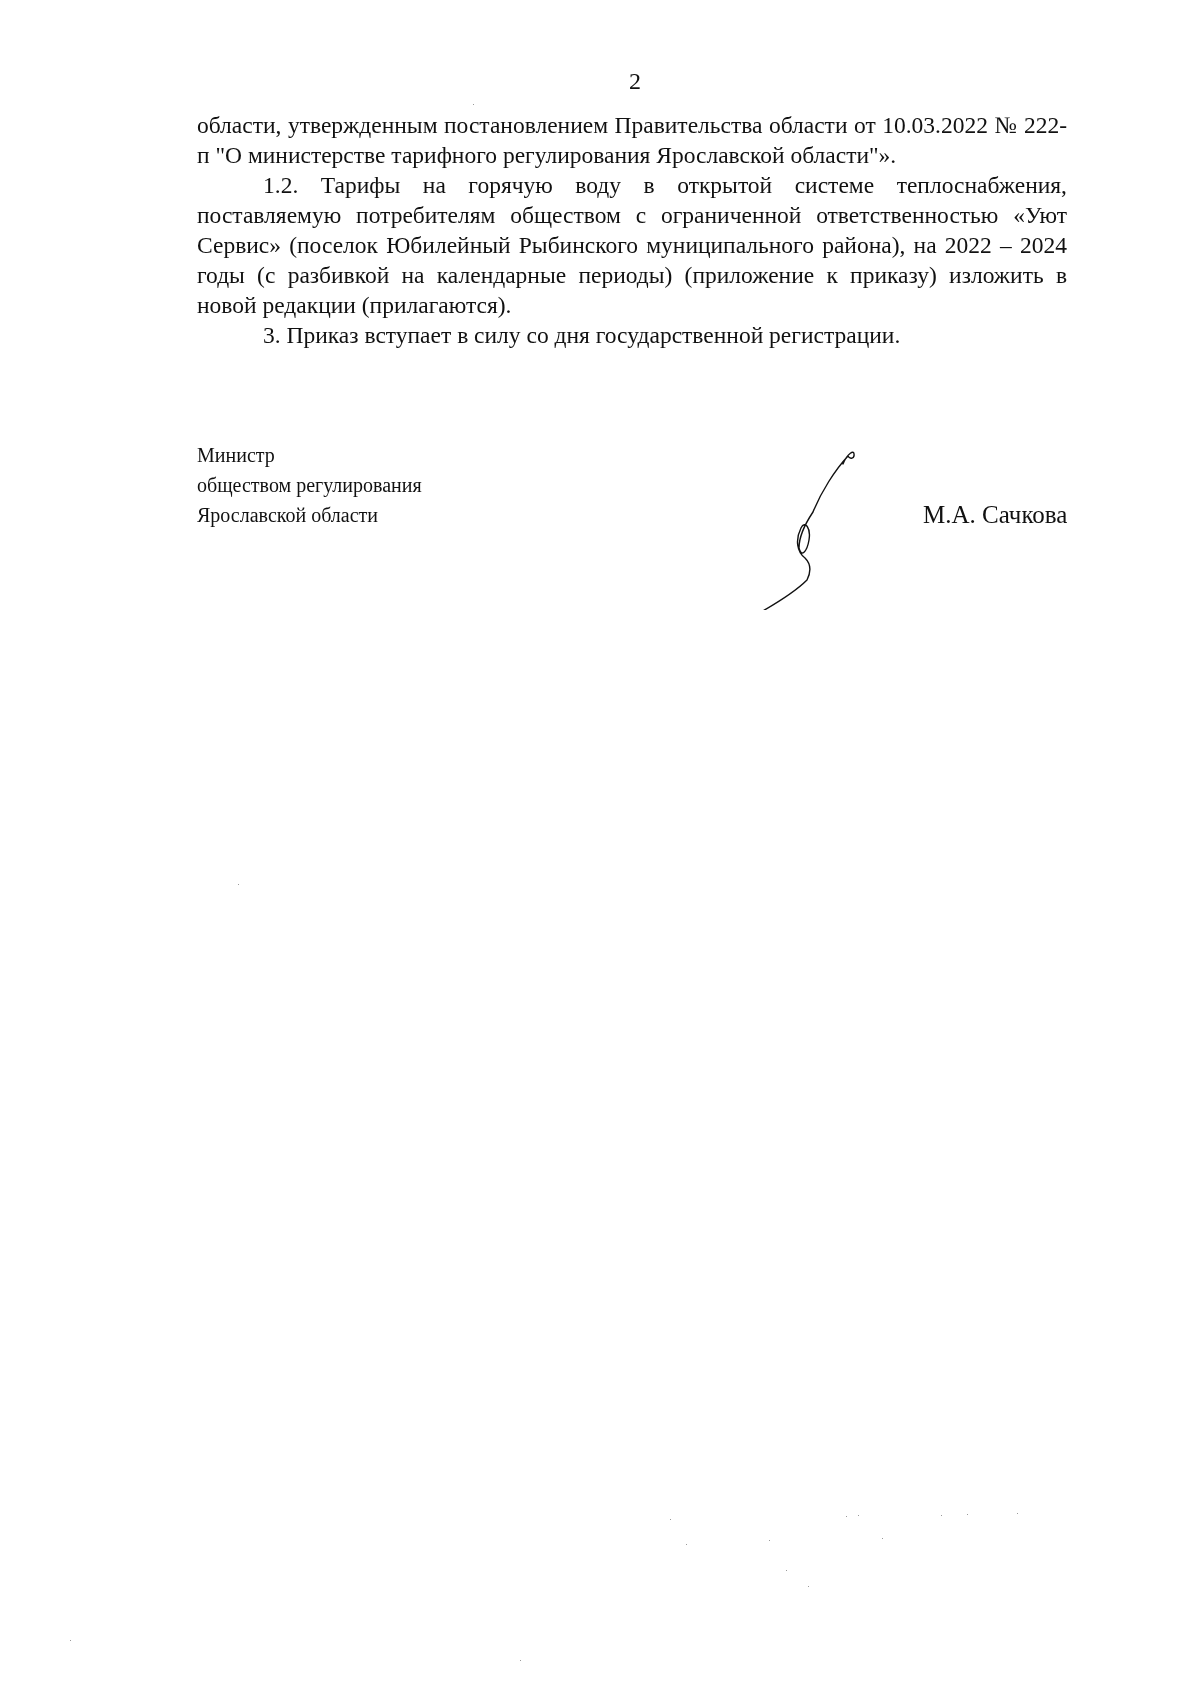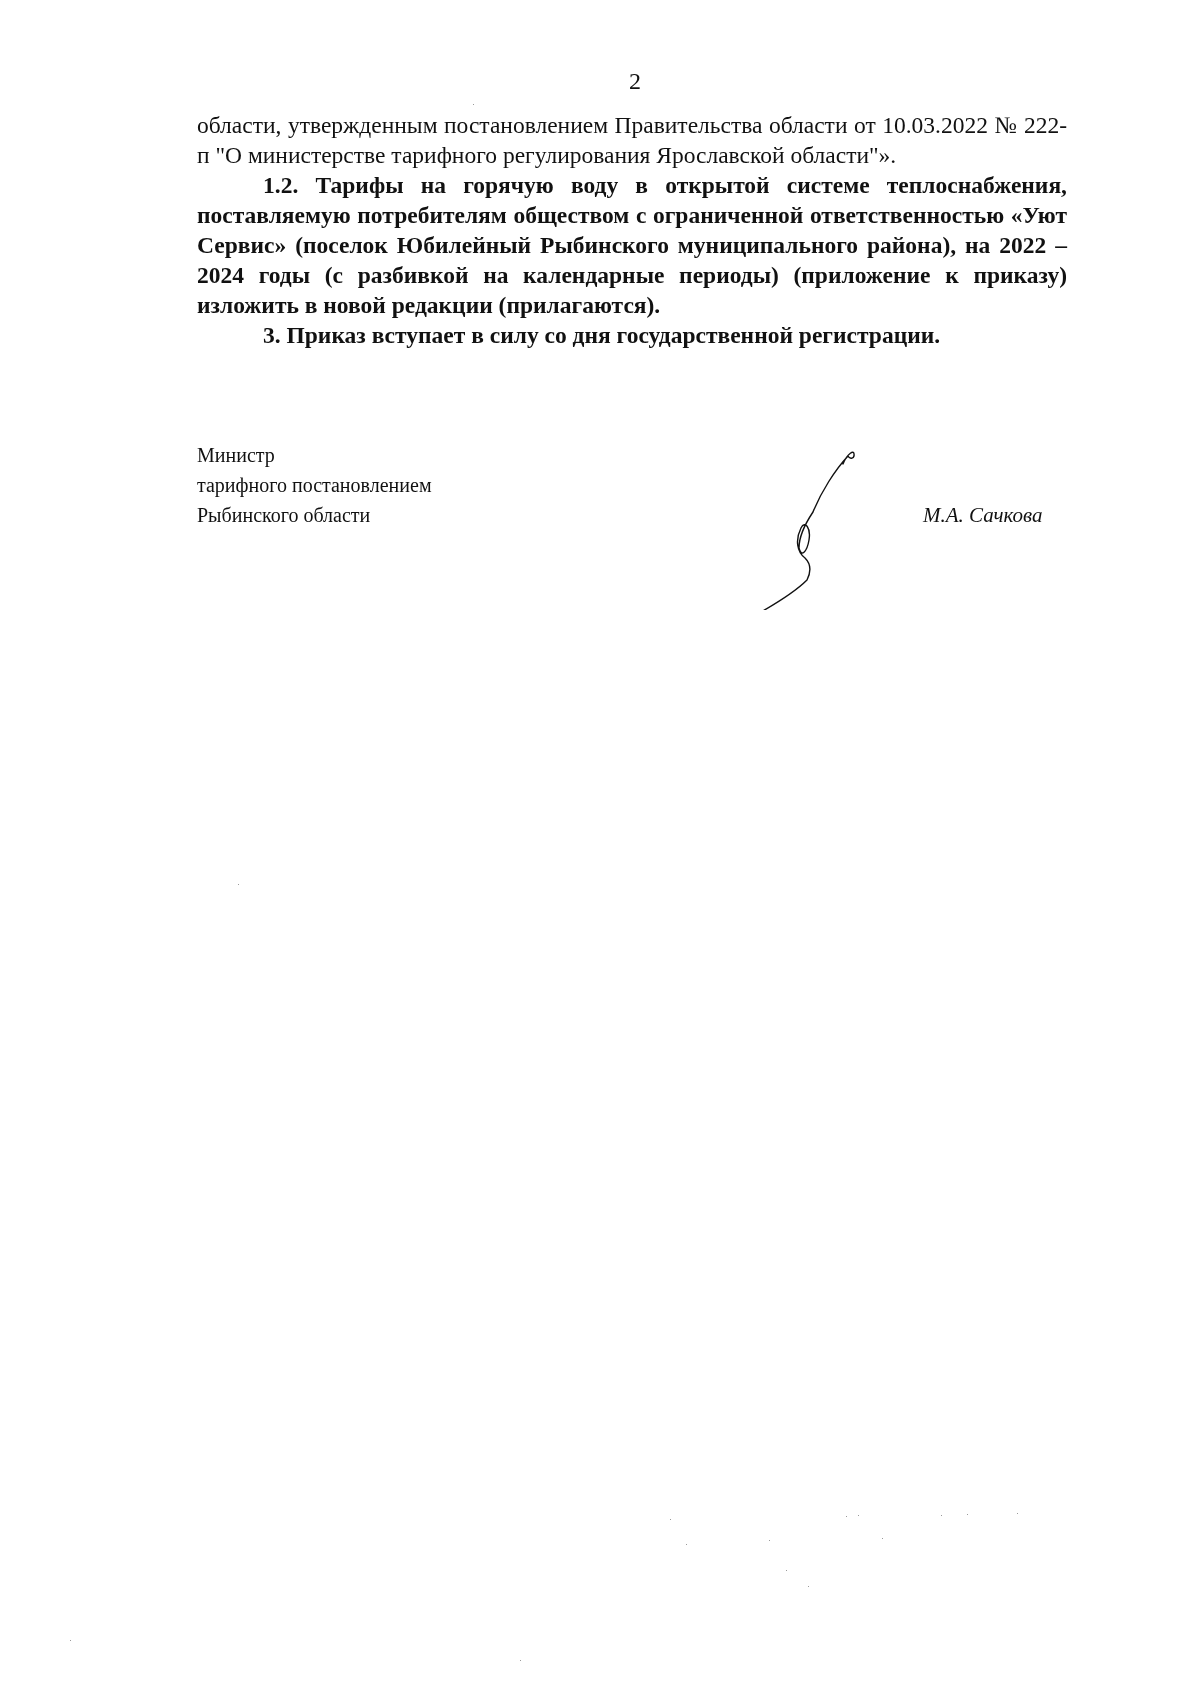--- a/index.html
+++ b/index.html
@@ -41,7 +41,6 @@
     }
     .para.indent {
       text-indent: 66px;
-      font-weight: bold;
     }
     .para.continued {
       text-indent: 0;

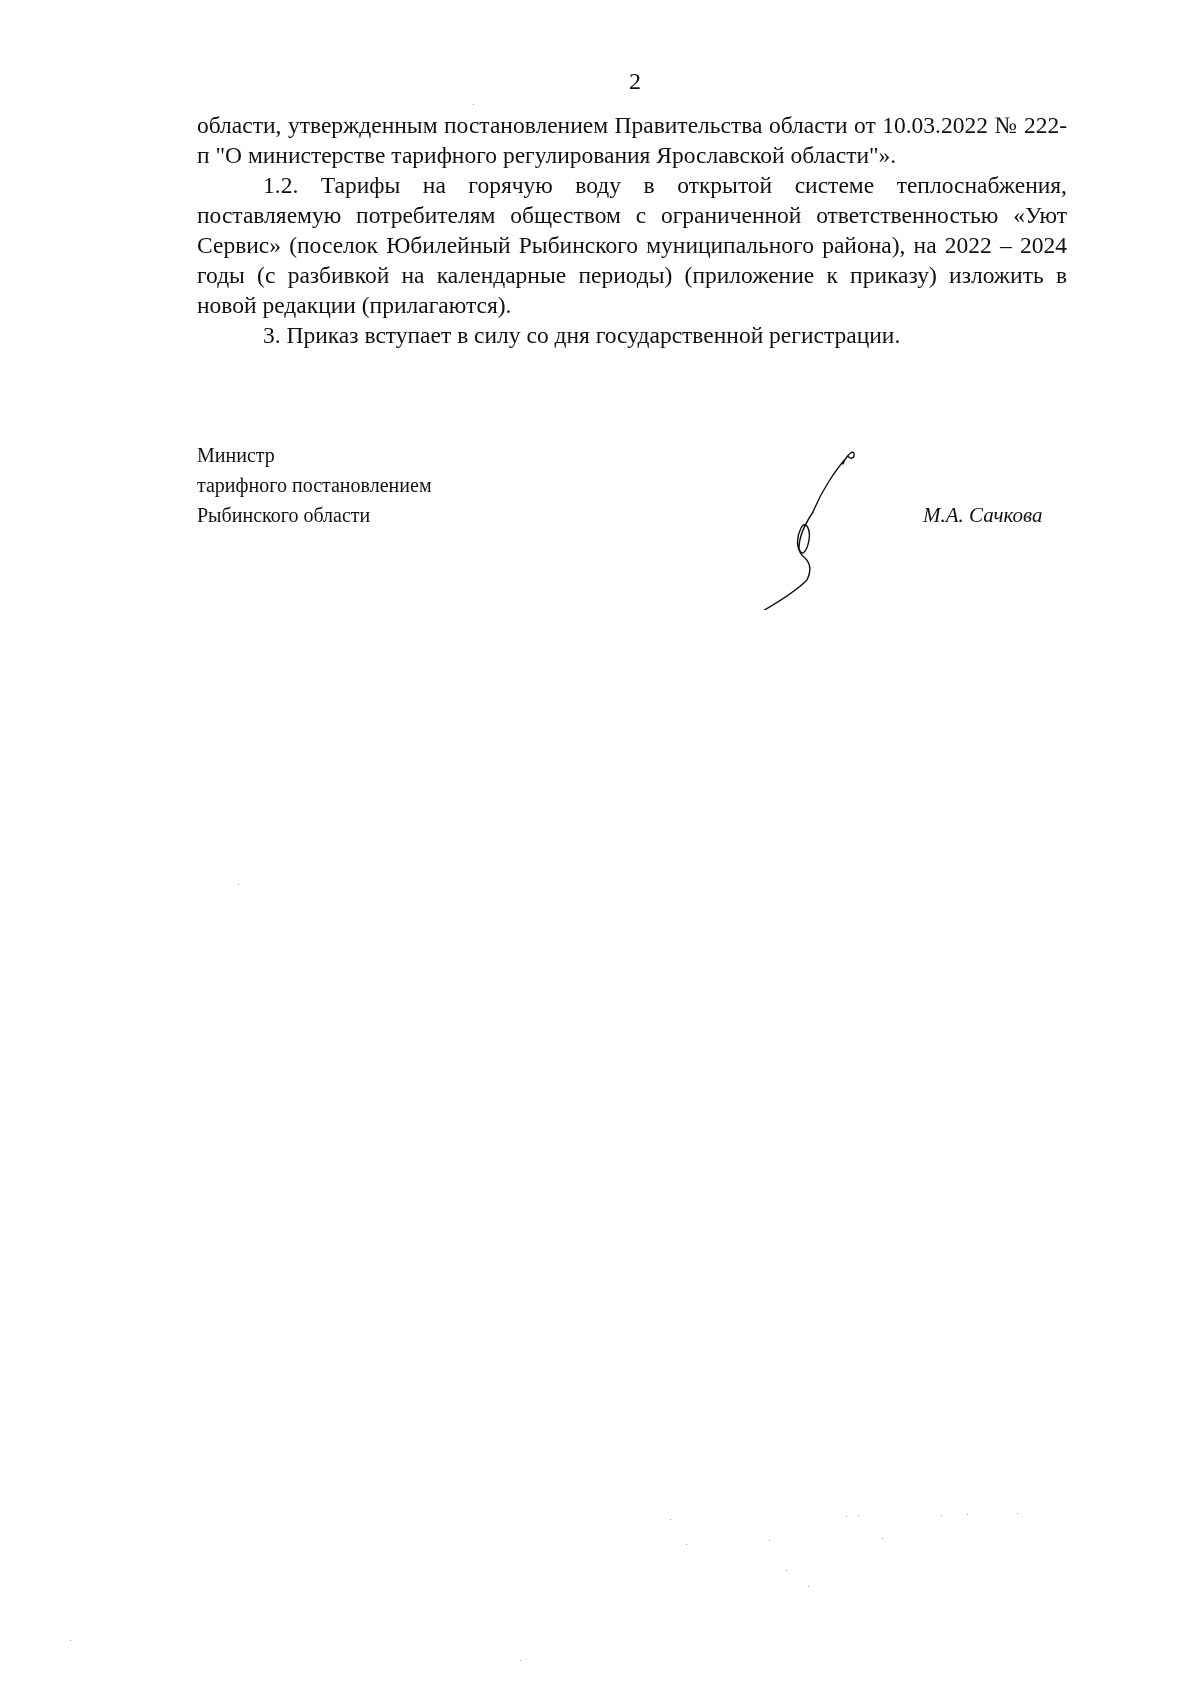--- a/index.html
+++ b/index.html
@@ -92,7 +92,7 @@
 
 <div class="signature-block">
   <div>Министр</div>
-  <div>тарифного постановлением</div>
+  <div>обществом регулирования</div>
   <div>Рыбинского области</div>
 </div>
 

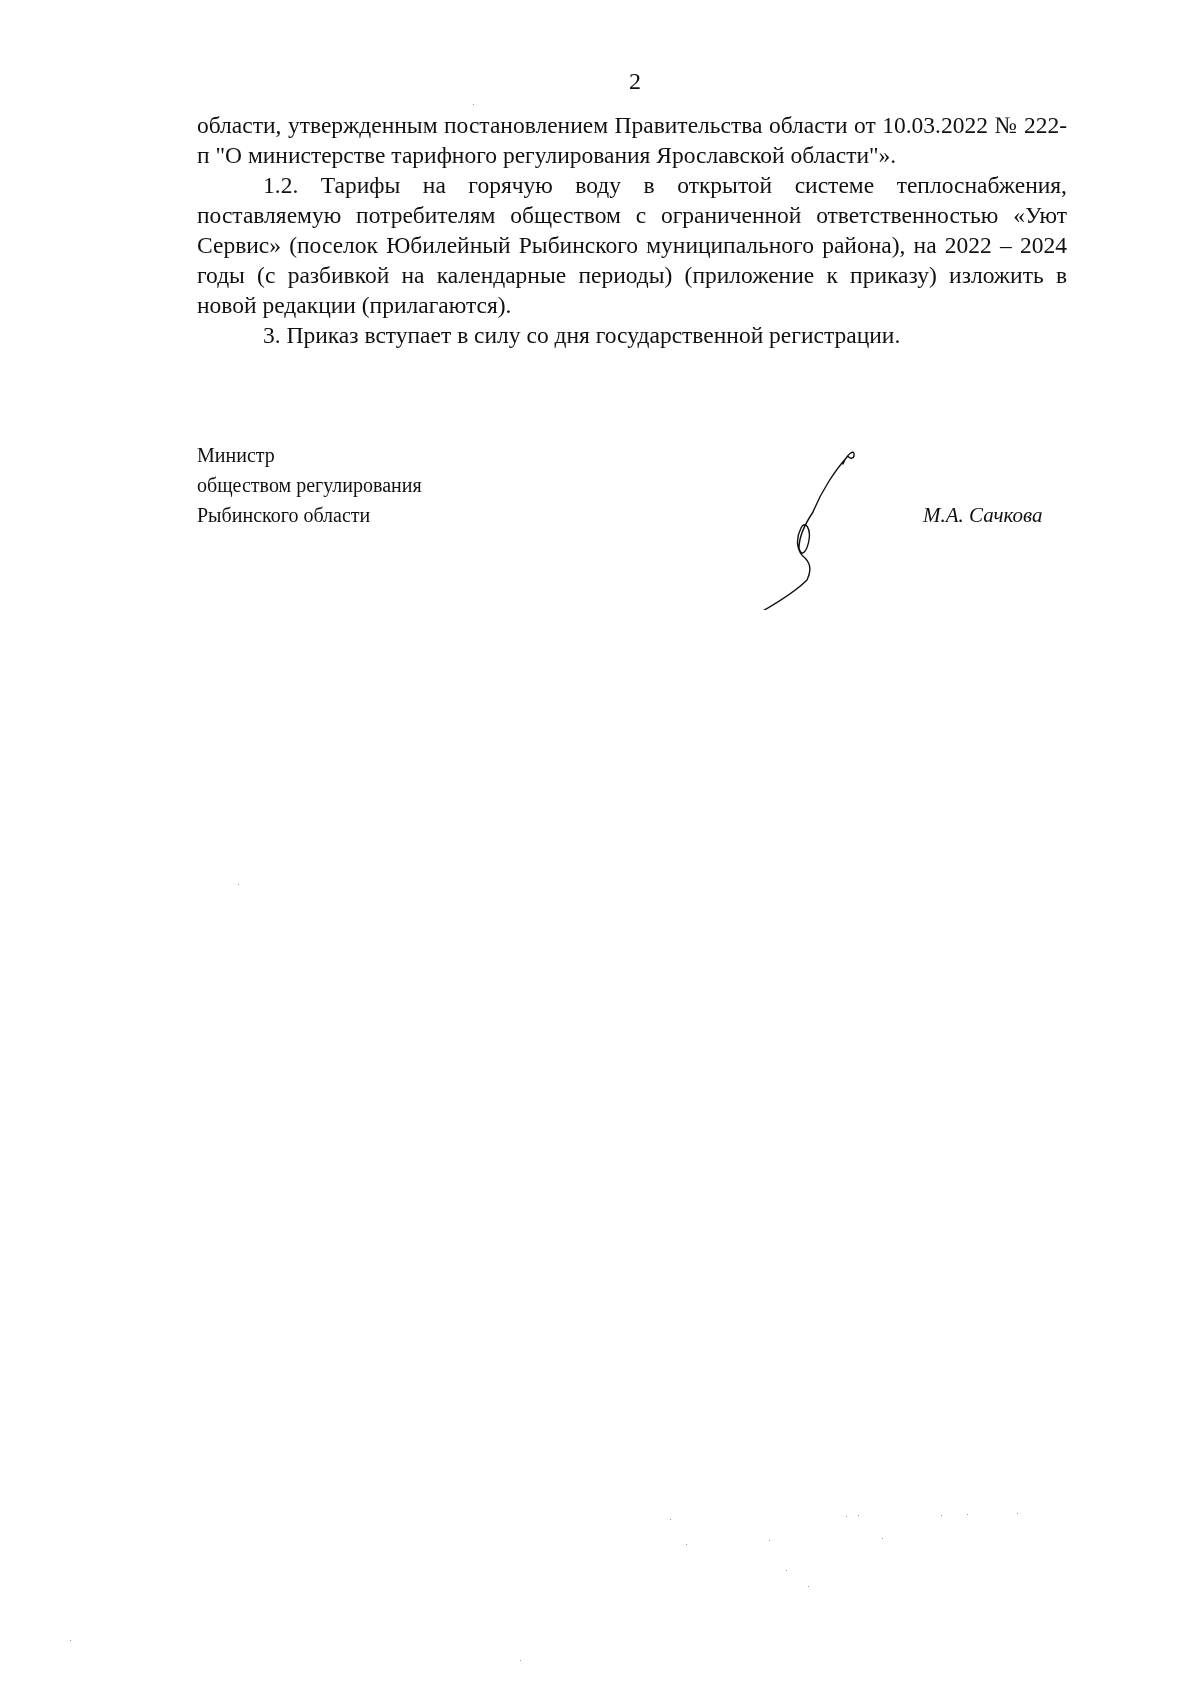--- a/index.html
+++ b/index.html
@@ -93,7 +93,7 @@
 <div class="signature-block">
   <div>Министр</div>
   <div>обществом регулирования</div>
-  <div>Рыбинского области</div>
+  <div>Ярославской области</div>
 </div>
 
 <svg class="signature-graphic" viewBox="0 0 120 170" xmlns="http://www.w3.org/2000/svg">

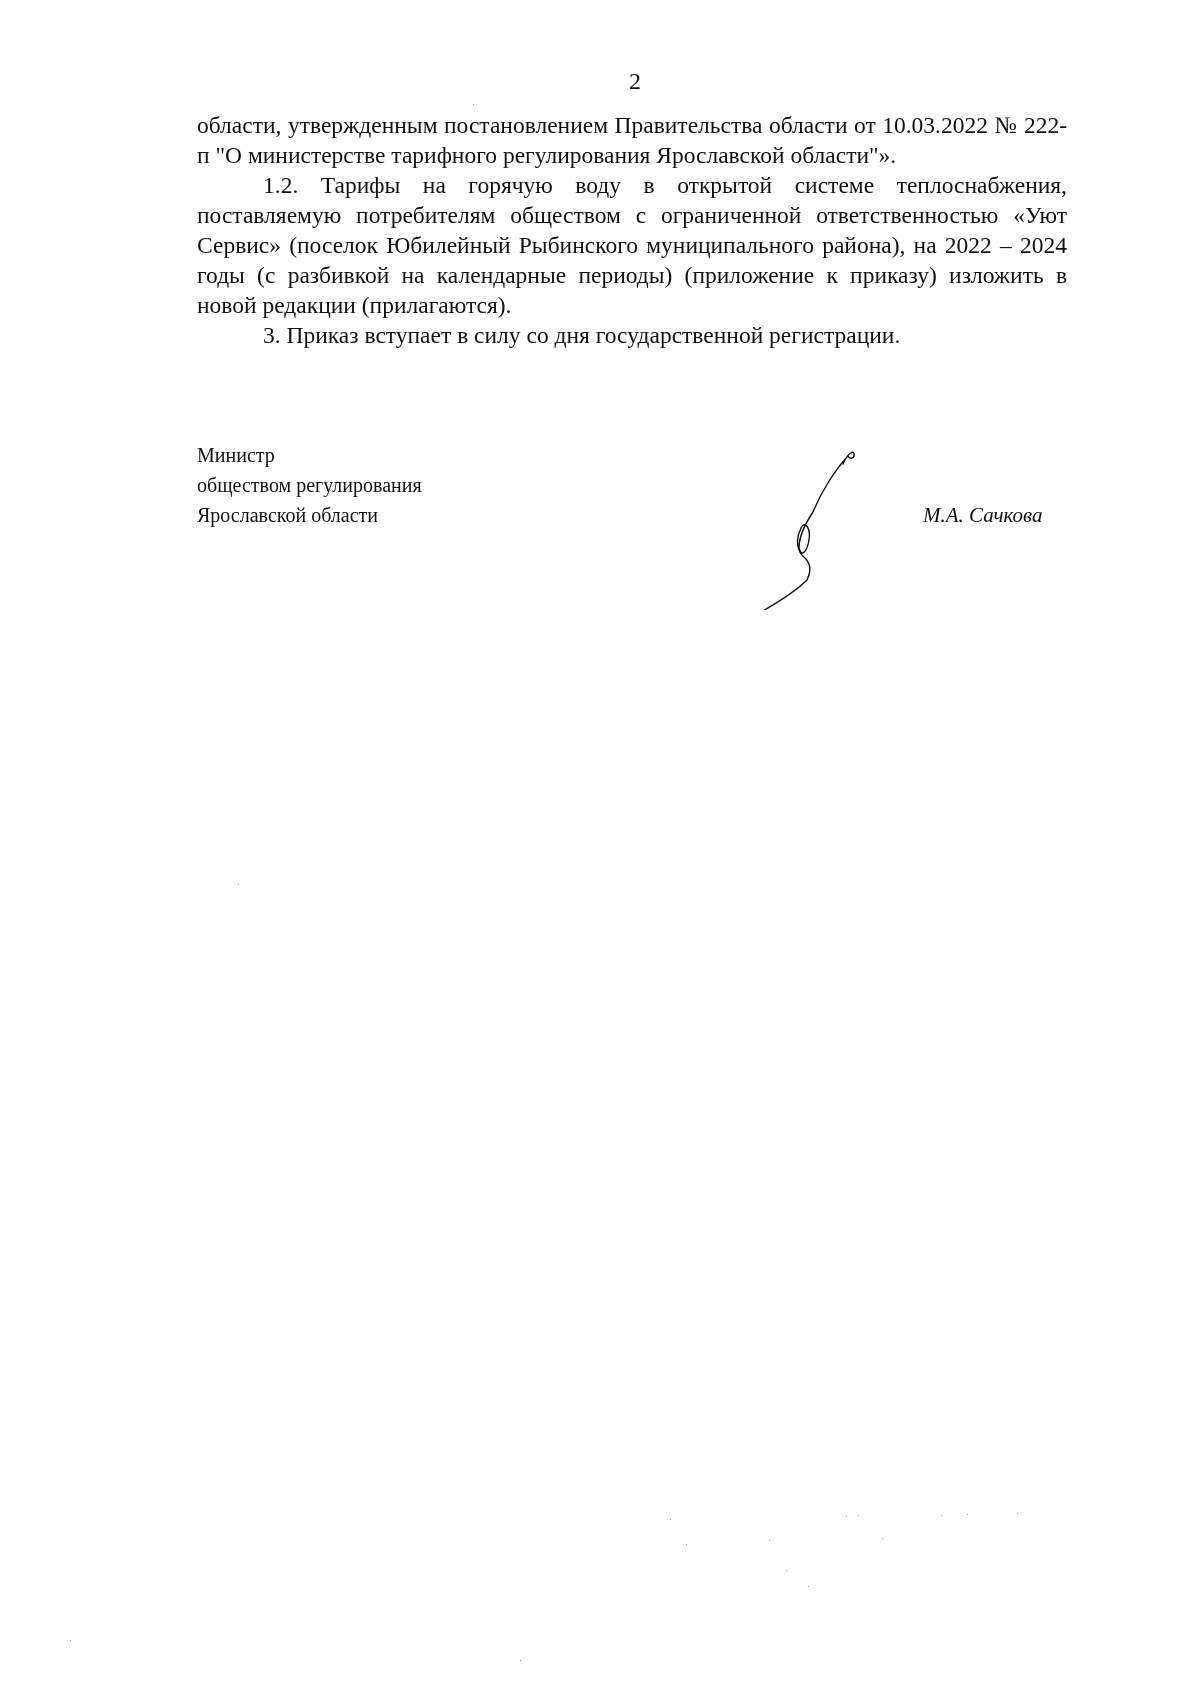--- a/index.html
+++ b/index.html
@@ -60,10 +60,9 @@
       position: absolute;
       top: 500px;
       left: 923px;
-      font-size: 21px;
+      font-size: 25px;
       line-height: 30px;
       white-space: nowrap;
-      font-style: italic;
     }
     .signature-graphic {
       position: absolute;

